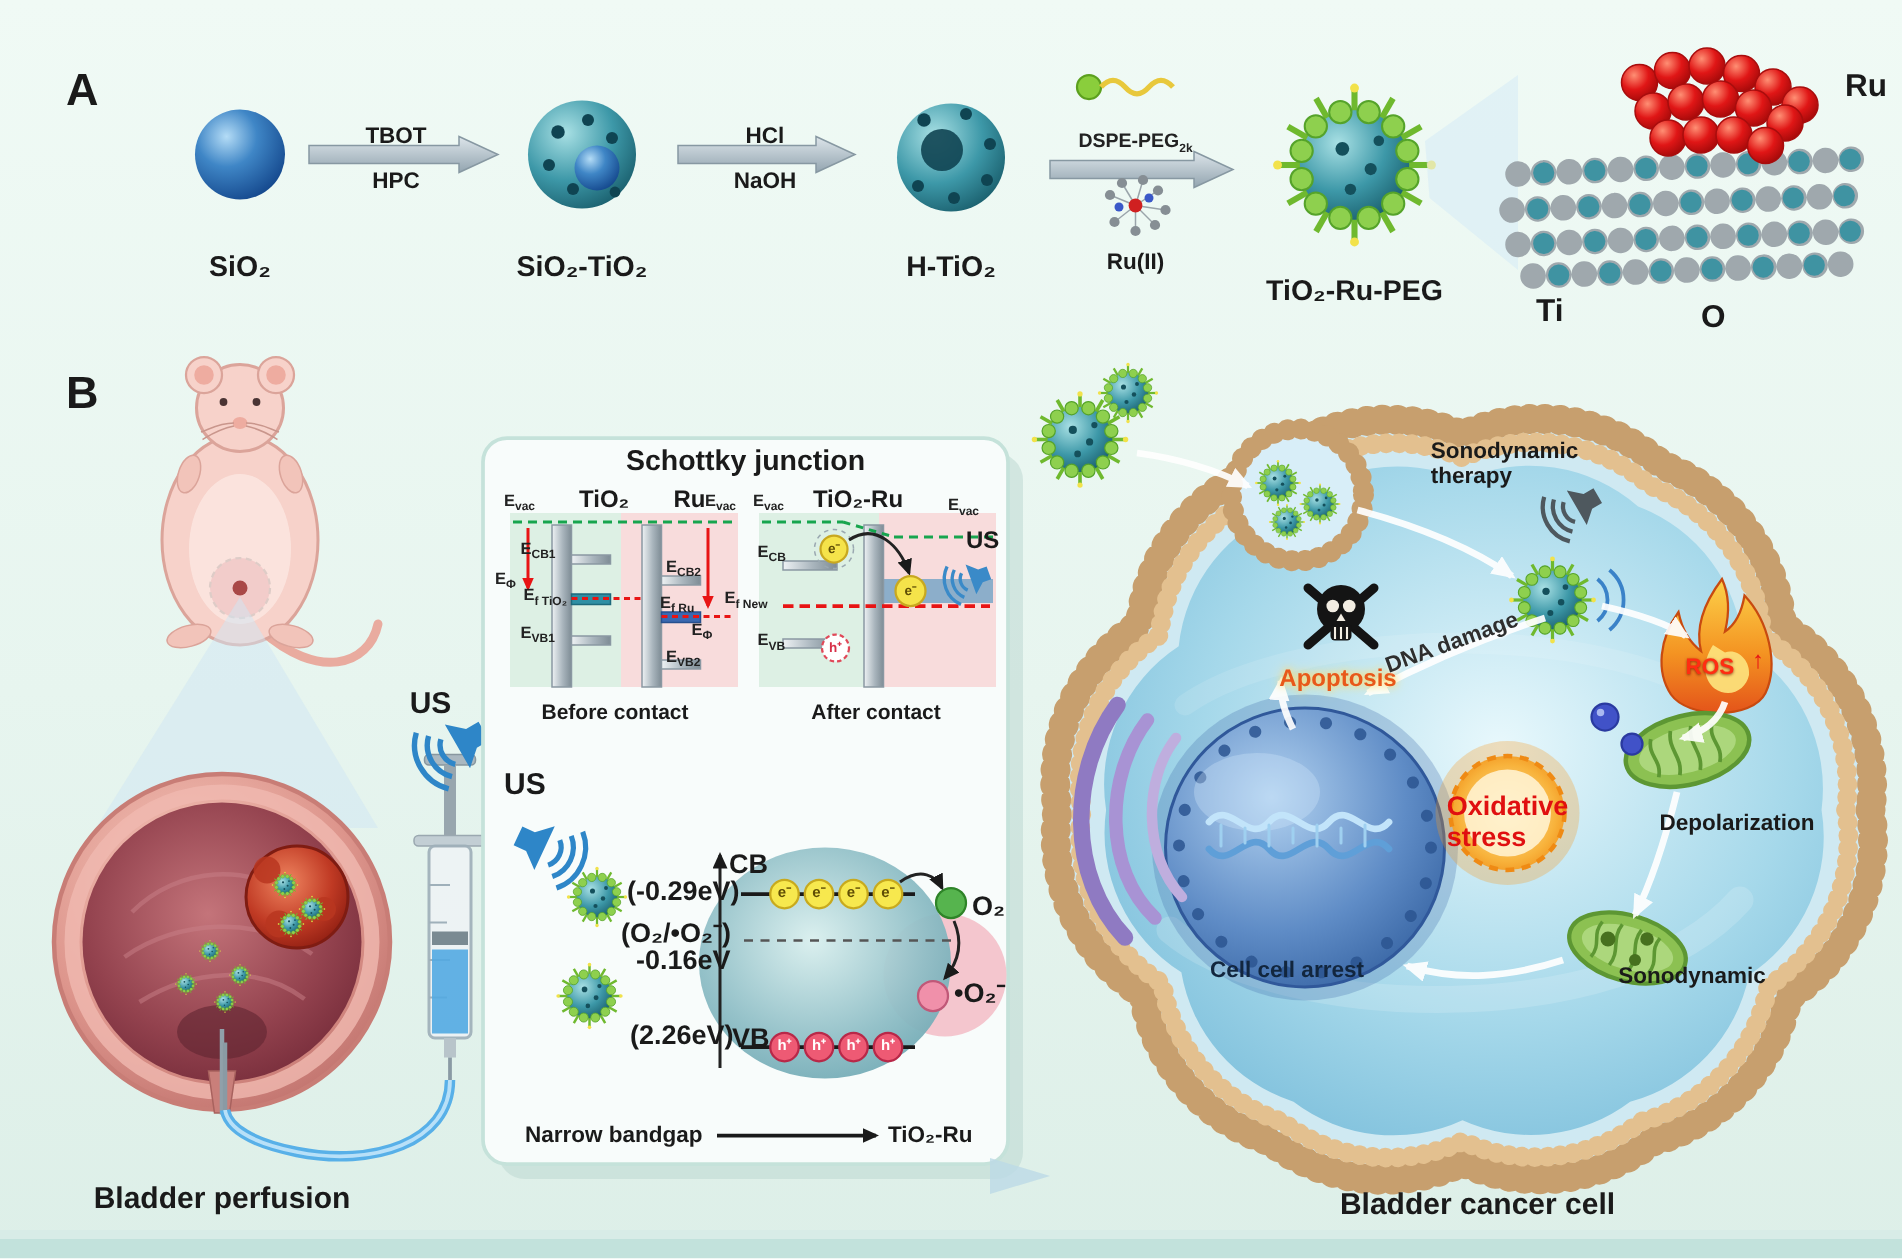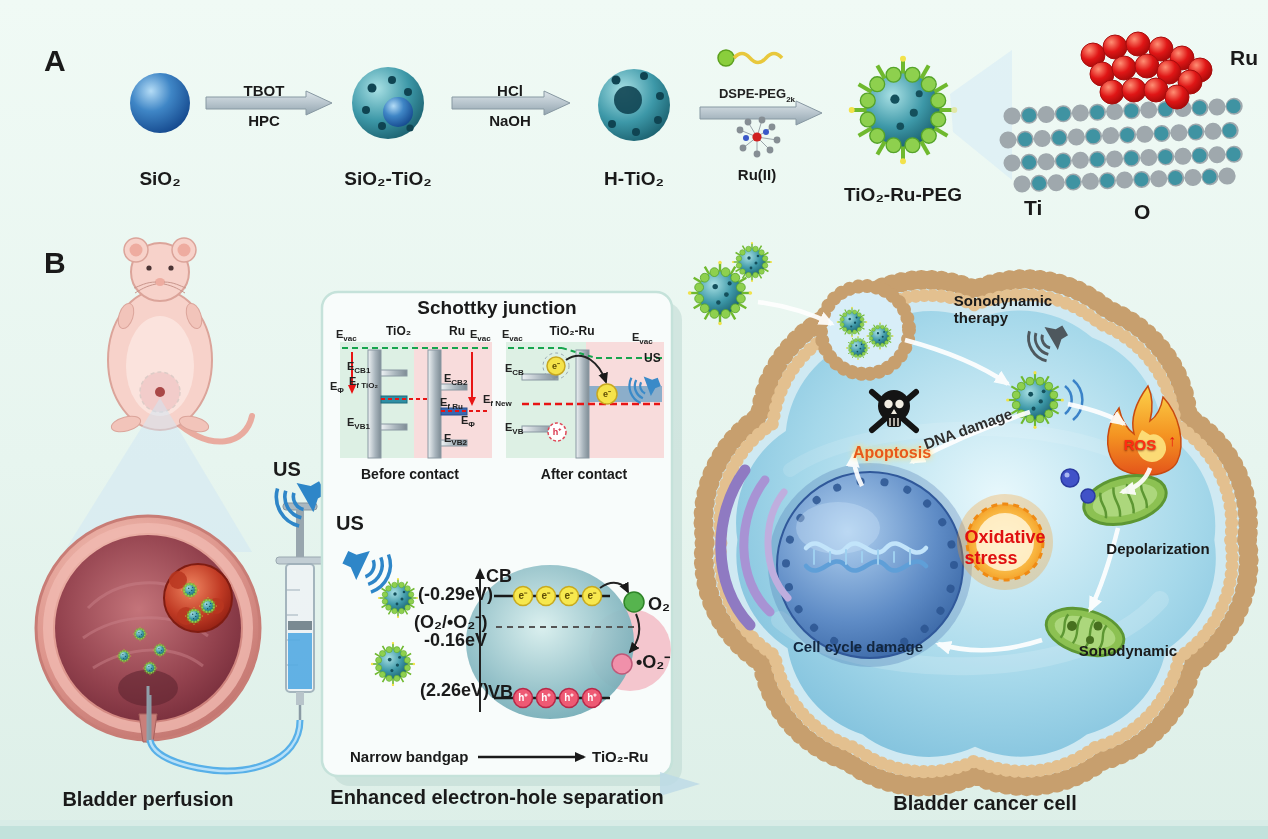--- a/index.html
+++ b/index.html
@@ -24,7 +24,7 @@
   .el.c{transform:translateX(-50%)}
   .s30{font-size:30px}.s21{font-size:21px}.s20{font-size:20px}.s19{font-size:19px}
   .s16{font-size:16px}.s15{font-size:15px}.s14{font-size:14px}.s13{font-size:18px}
-  .s12{font-size:12px}.s10{font-size:10px}.s9{font-size:9px}
+  .s12{font-size:16px}.s10{font-size:10px}.s9{font-size:9px}
 </style>
 </head>
 <body>

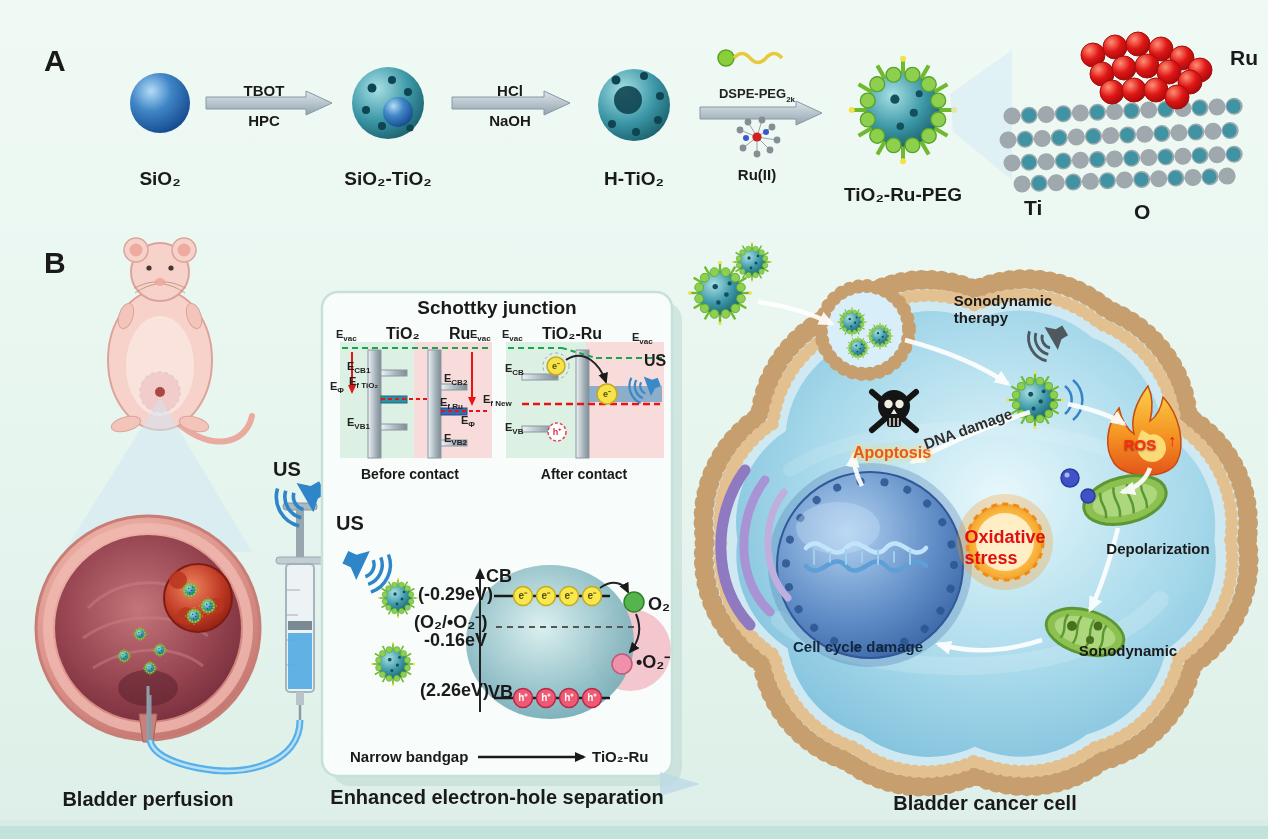--- a/index.html
+++ b/index.html
@@ -529,7 +529,7 @@
 <div class="el green" style="left:470px;top:328px"><span>E</span><sub>vac</sub></div>
 <div class="el" style="left:347px;top:360px"><span>E</span><sub>CB1</sub></div>
 <div class="el red" style="left:330px;top:380px"><span>E</span><sub>Φ</sub></div>
-<div class="el red" style="left:349px;top:375px"><span>E</span><sub>f TiO₂</sub></div>
+<div class="el red" style="left:349px;top:391px"><span>E</span><sub>f TiO₂</sub></div>
 <div class="el" style="left:347px;top:416px"><span>E</span><sub>VB1</sub></div>
 <div class="el" style="left:444px;top:372px"><span>E</span><sub>CB2</sub></div>
 <div class="el red" style="left:440px;top:396px"><span>E</span><sub>f Ru</sub></div>

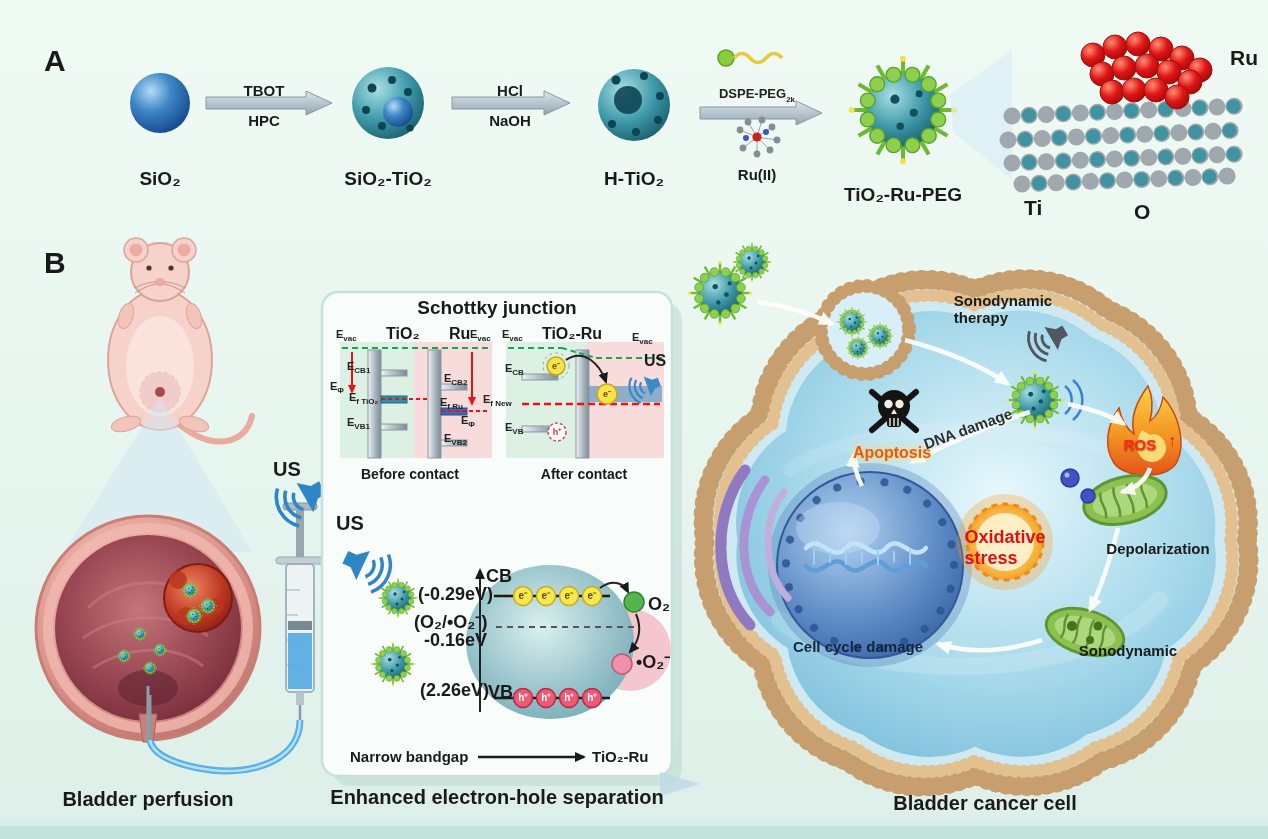--- a/index.html
+++ b/index.html
@@ -580,7 +580,7 @@
 stress</div>
 <div class="txt b s15 c" style="left:1158px;top:540px">Depolarization</div>
 <div class="txt b s15 c" style="left:1128px;top:642px">Sonodynamic</div>
-<div class="txt b s15 c dk" style="left:858px;top:638px">Cell cycle damage</div>
+<div class="txt b s15 c dk" style="left:858px;top:638px">Cell cell arrest</div>
 <div class="txt b s20 c" style="left:985px;top:792px">Bladder cancer cell</div>
 
 </div>

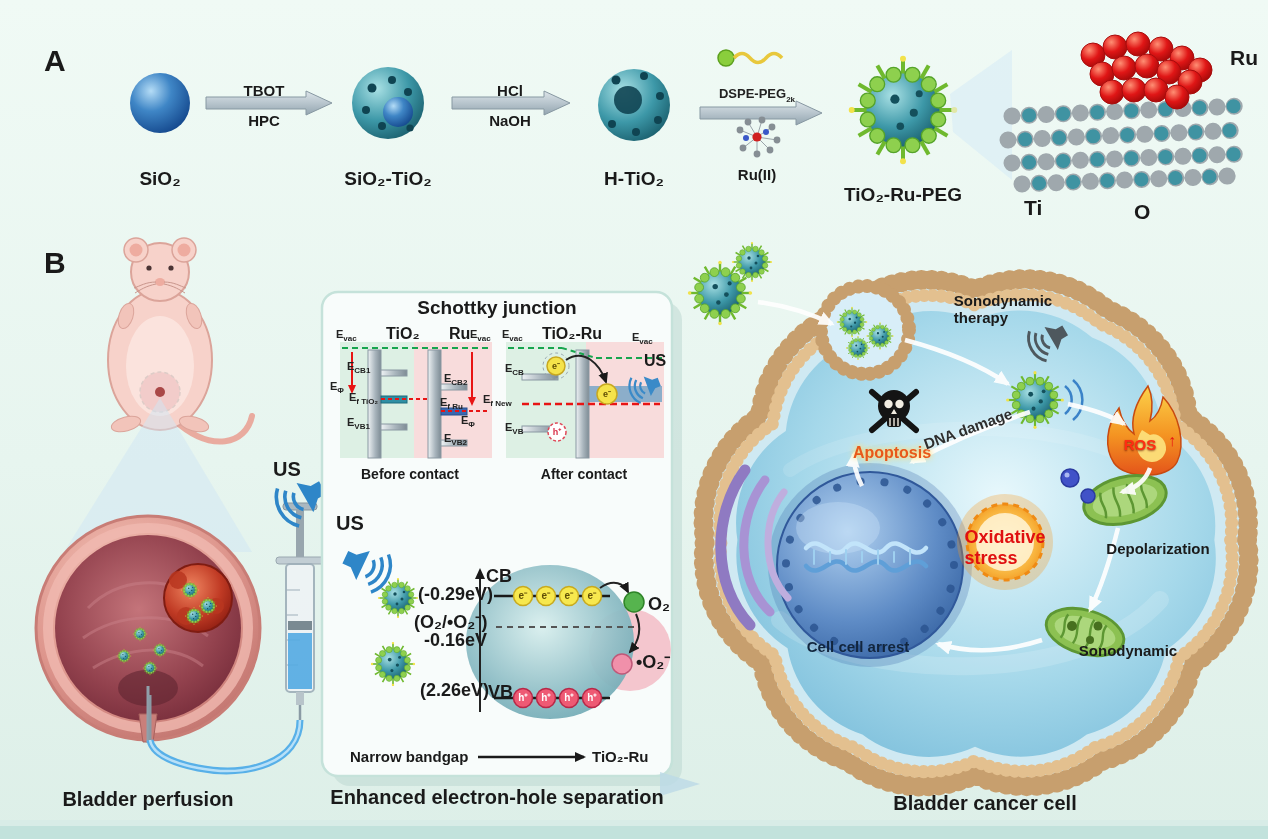--- a/index.html
+++ b/index.html
@@ -568,7 +568,6 @@
 <div class="txt b s13" style="left:636px;top:652px">•O₂⁻</div>
 <div class="txt b s15" style="left:350px;top:748px">Narrow bandgap</div>
 <div class="txt b s15" style="left:592px;top:748px">TiO₂-Ru</div>
-<div class="txt b s20 c" style="left:497px;top:786px">Enhanced electron-hole separation</div>
 
 <div class="txt b s15 c pre" style="left:1003px;top:292px">Sonodynamic
 therapy</div>

